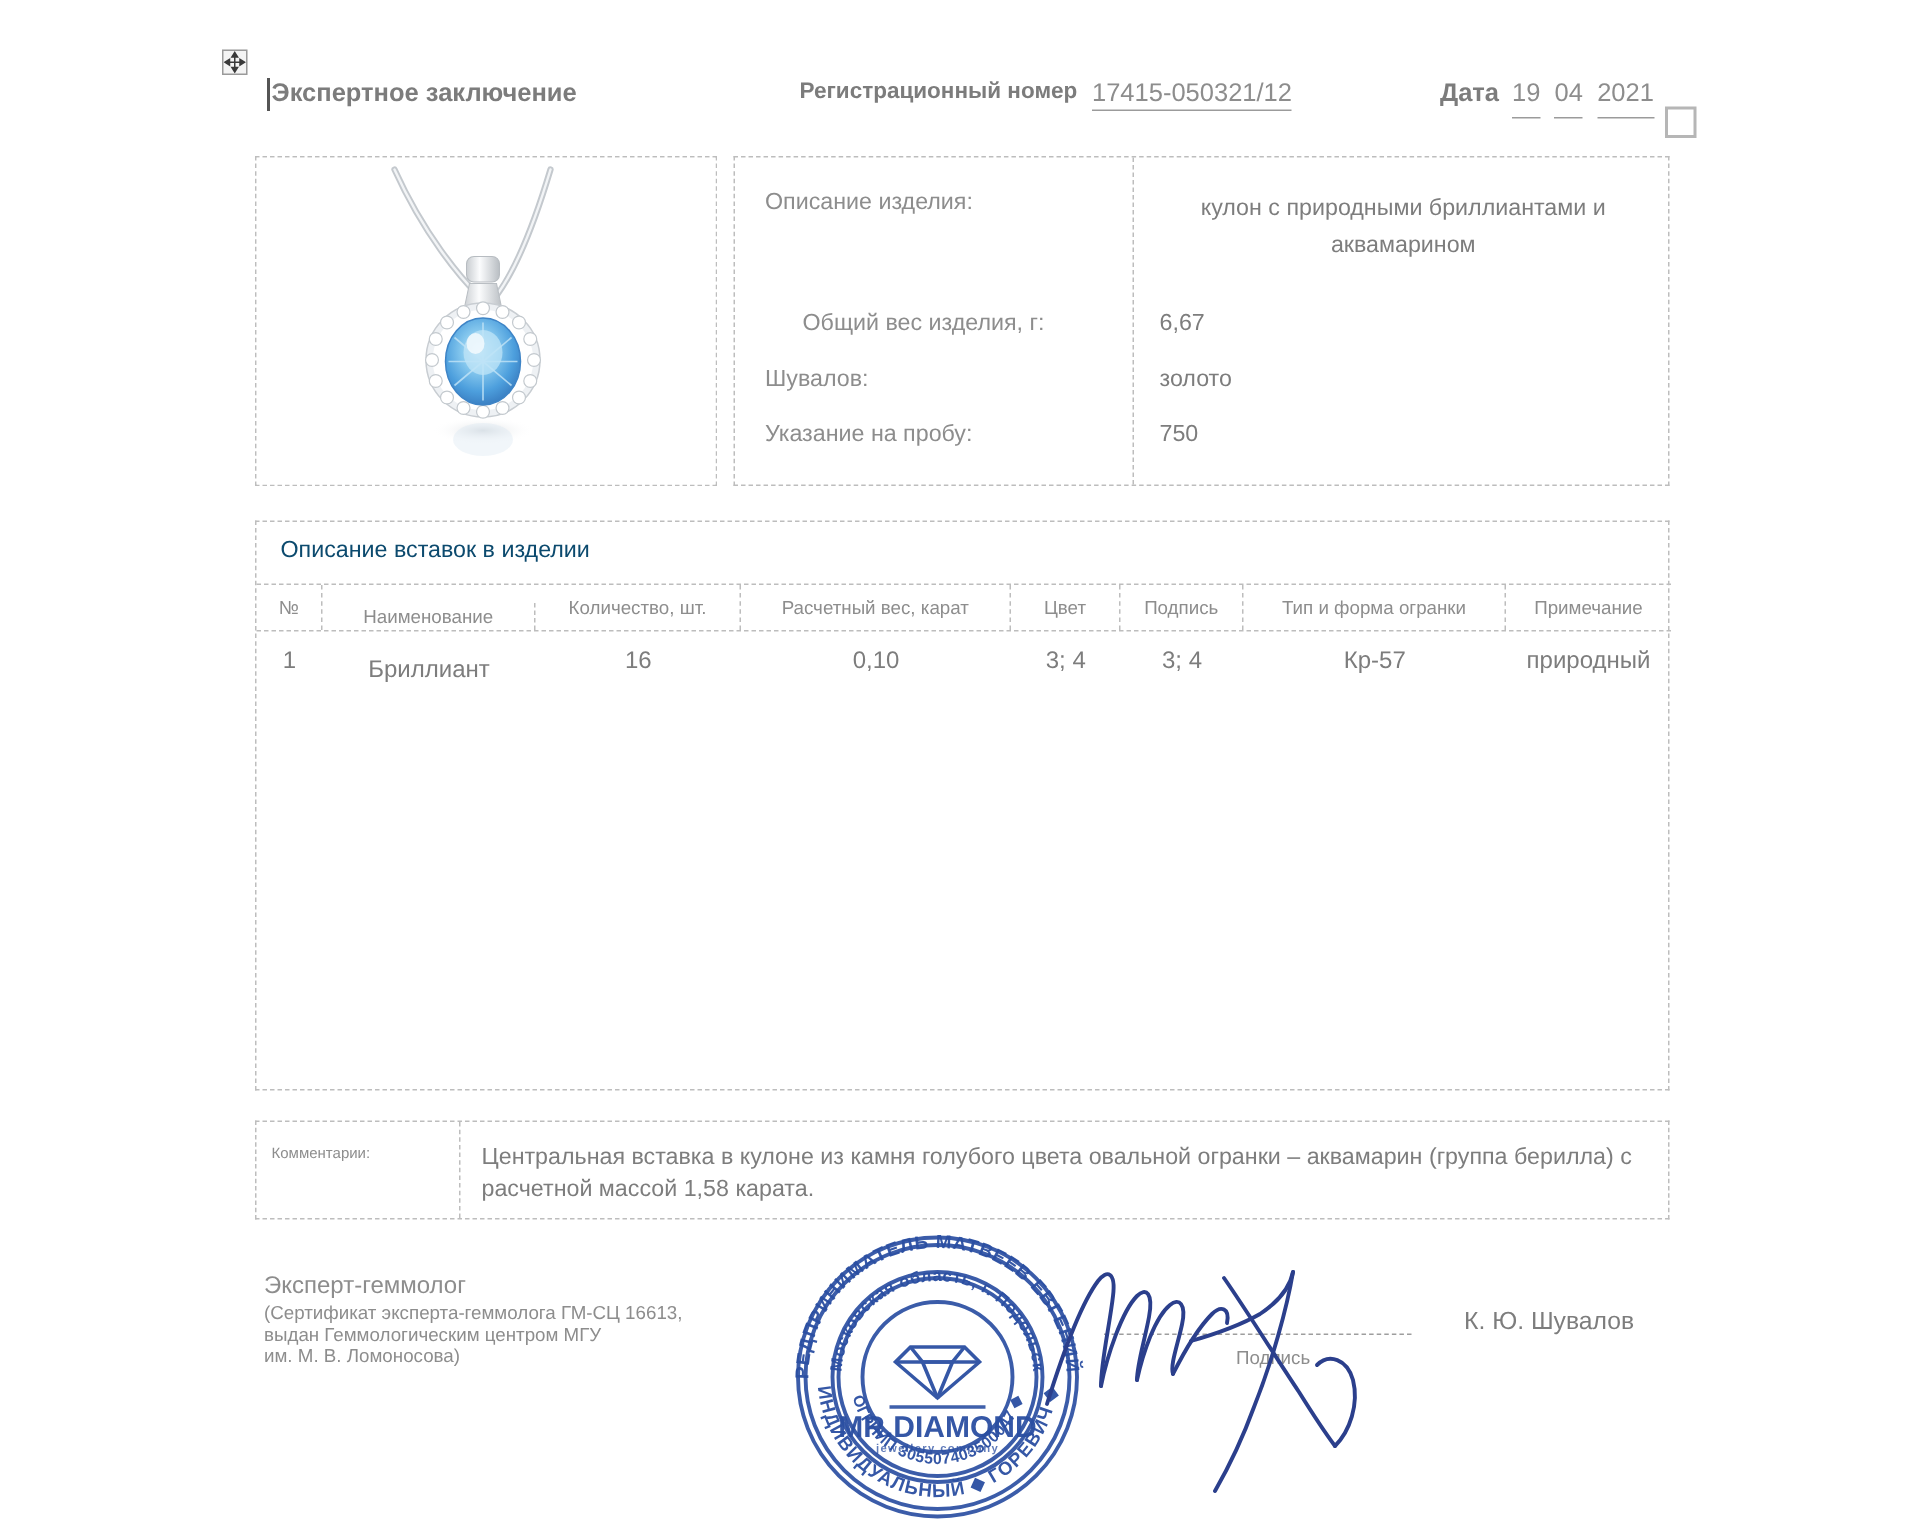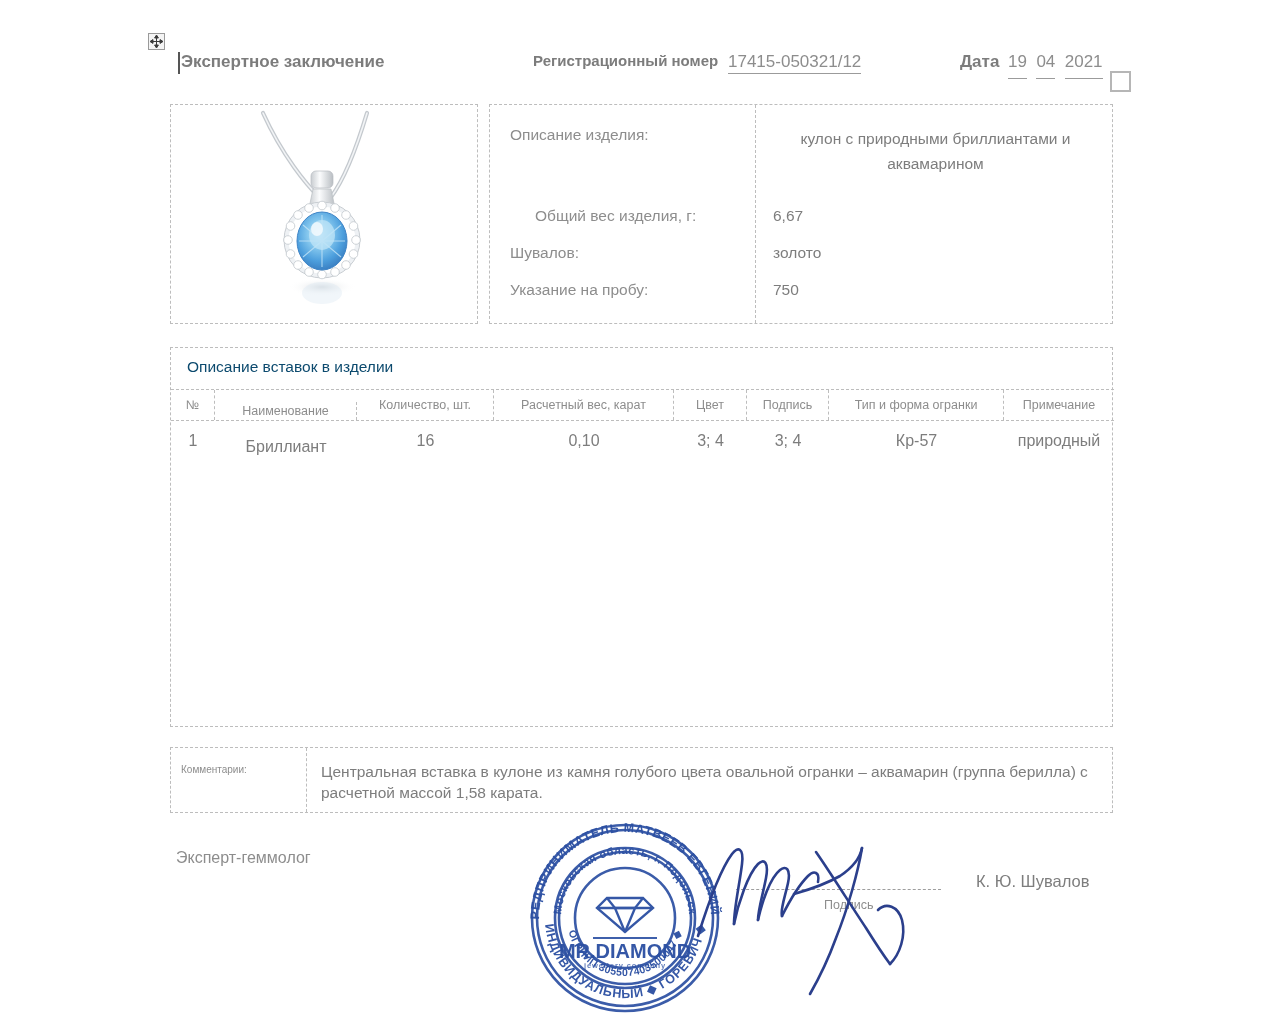--- a/index.html
+++ b/index.html
@@ -413,6 +413,9 @@
   </div>
 
   <div class="expert-title">Эксперт-геммолог</div>
+  <div class="expert-sub">(Сертификат эксперта-геммолога ГМ-СЦ 16613,
+выдан Геммологическим центром МГУ
+им. М. В. Ломоносова)</div>
   <div class="sig-line"></div>
   <div class="sig-caption">Подпись</div>
   <div class="sig-name">К. Ю. Шувалов</div>

